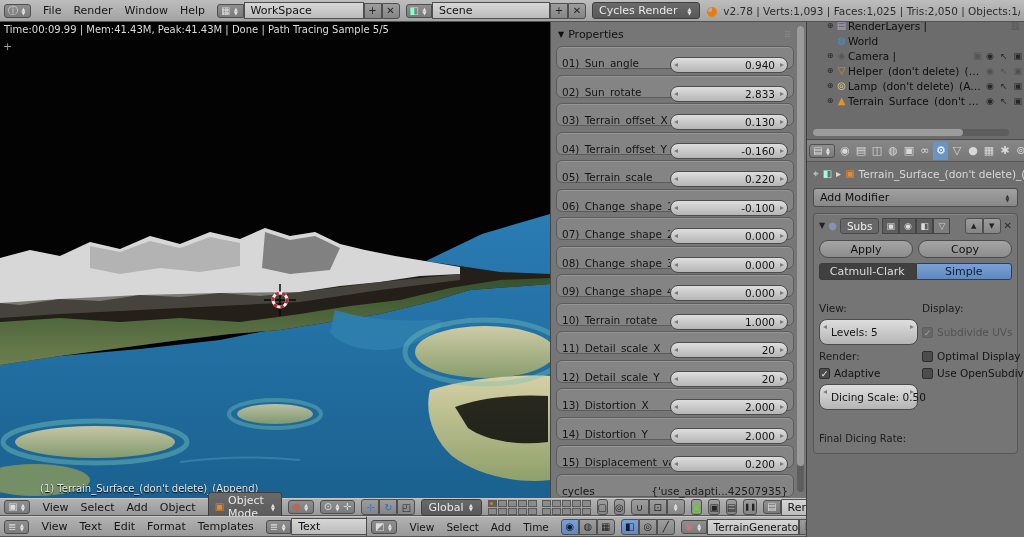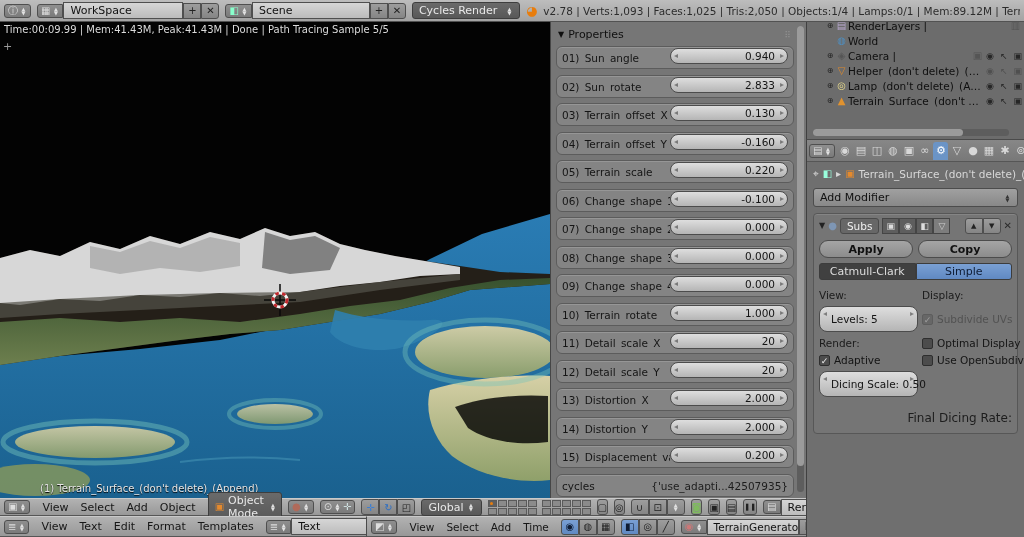--- a/index.html
+++ b/index.html
@@ -117,6 +117,12 @@
     <span class="iconbtn">
         <span class="glyph">ⓘ</span>
         <span class="ud"></span>
+      </span>
+    <span id="topbar-menus" style="display:inline-flex">
+        <span class="menu-item">File</span>
+        <span class="menu-item">Render</span>
+        <span class="menu-item">Window</span>
+        <span class="menu-item">Help</span>
       </span>
     <span class="combo">
       <span class="iconbtn">

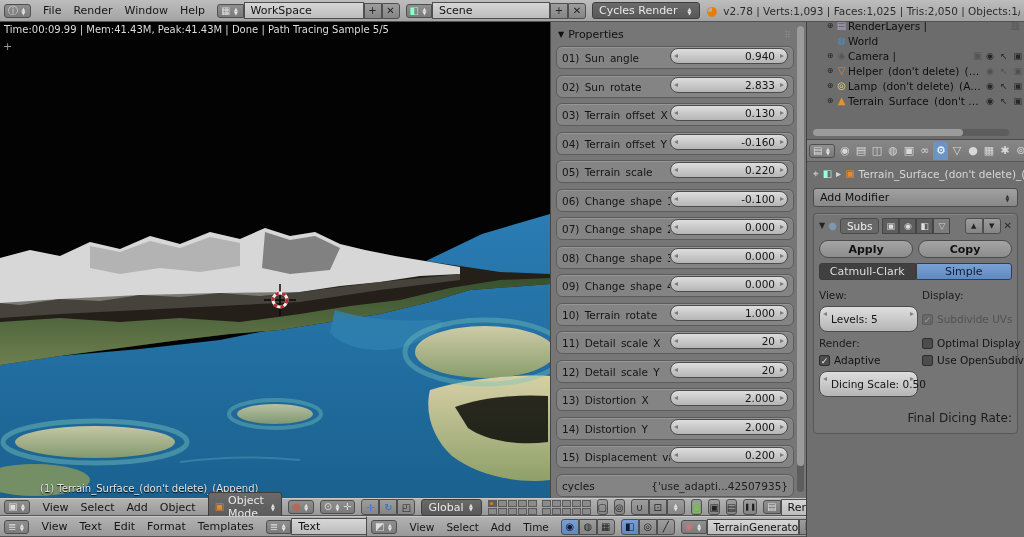--- a/index.html
+++ b/index.html
@@ -40,7 +40,7 @@
   #npanel { position:absolute; left:550px; top:22px; width:256px; height:476px; background:#767676; border-left:1px solid #464646; padding:3px 12px 3px 5px; overflow:hidden; }
   #npanel .ptitle { display:flex; align-items:center; gap:4px; color:#101010; padding:3px 2px 5px 2px; font-size:11px; }
   #npanel .grip { margin-left:auto; color:#8f8f8f; font-size:9px; letter-spacing:1px; }
-  .prop-row { display:flex; align-items:flex-end; height:23px; margin-bottom:5.5px; background:#848484; border:1px solid #5c5c5c; border-radius:6px; padding:4px 5px; box-shadow:inset 0 1px 0 rgba(255,255,255,.15); }
+  .prop-row { display:flex; align-items:flex-start; height:23px; margin-bottom:5.5px; background:#848484; border:1px solid #5c5c5c; border-radius:6px; padding:10px 5px; box-shadow:inset 0 1px 0 rgba(255,255,255,.15); }
   .prop-label { color:#151515; font-size:10.5px; white-space:nowrap; overflow:hidden; flex:1; }
   .slider { position:relative; width:118px; height:16px; border:1px solid #4c4c4c; border-radius:8px; background:linear-gradient(#dedede,#b5b5b5); display:flex; align-items:center; justify-content:flex-end; padding:0 12px 0 10px; color:#141414; font-size:10.5px; }
   .slider::before { content:"◂"; position:absolute; left:3px; top:2px; font-size:8px; color:rgba(0,0,0,.4); }

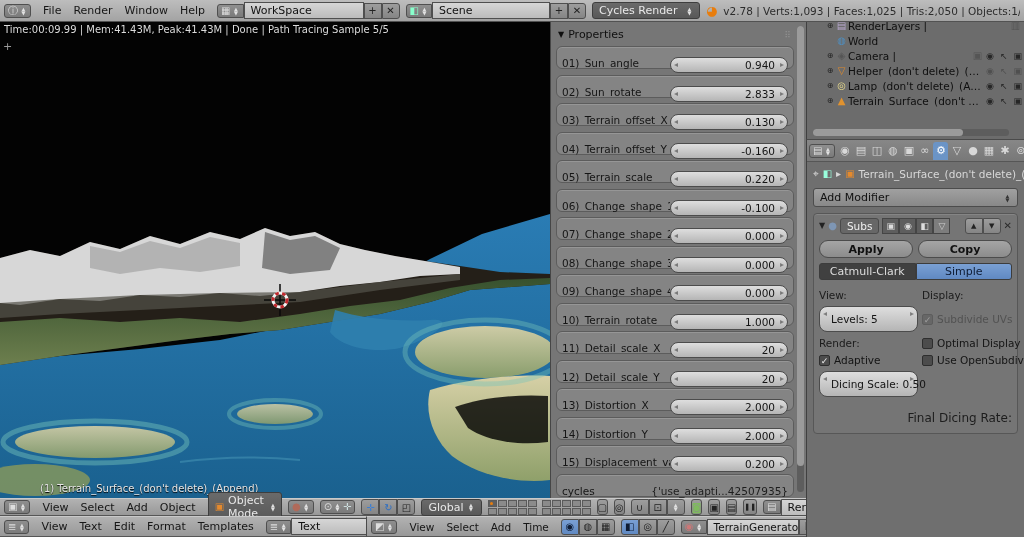--- a/index.html
+++ b/index.html
@@ -94,7 +94,7 @@
   .mod-tgl { width:17px; height:16px; display:inline-flex; align-items:center; justify-content:center; background:#5e5e5e; border:1px solid #454545; color:#ddd; font-size:9px; }
   .mod-tgl.off { background:#7d7d7d; color:#cfcfcf; }
   .btnrow { display:flex; gap:5px; margin-bottom:5px; }
-  .btn { flex:1; height:18px; display:flex; align-items:center; justify-content:center; background:linear-gradient(#a5a5a5,#8c8c8c); border:1px solid #4c4c4c; border-radius:9px; color:#111;font-weight:bold; }
+  .btn { flex:1; height:18px; display:flex; align-items:center; justify-content:center; background:linear-gradient(#a5a5a5,#8c8c8c); border:1px solid #4c4c4c; border-radius:9px; color:#111; }
   .segrow { display:flex; margin-bottom:9px; }
   .seg { flex:1; height:17px; display:flex; align-items:center; justify-content:center; border:1px solid #3c3c3c; }
   .seg.darkseg { background:#404040; color:#dedede; border-radius:3px 0 0 3px; }

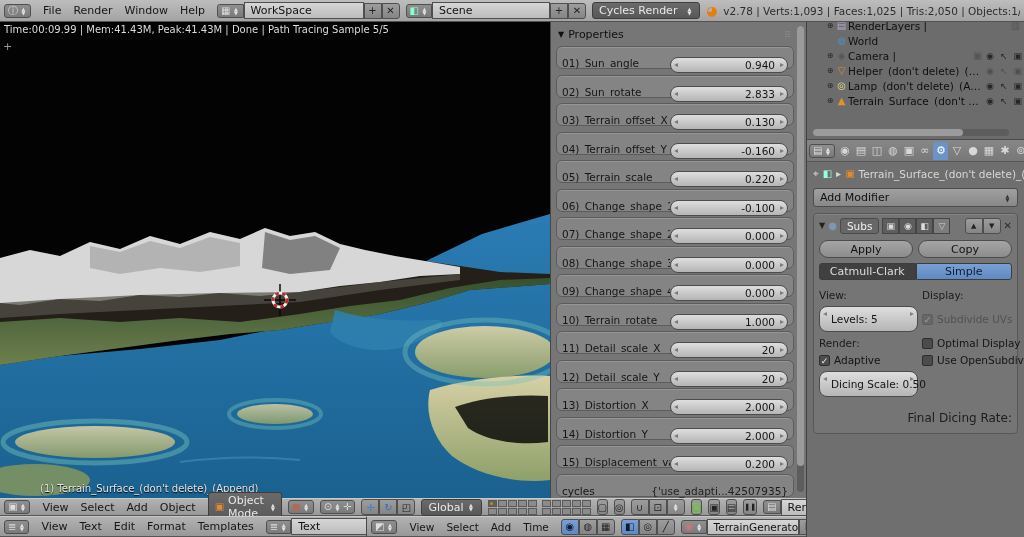--- a/index.html
+++ b/index.html
@@ -95,7 +95,7 @@
   .mod-tgl.off { background:#7d7d7d; color:#cfcfcf; }
   .btnrow { display:flex; gap:5px; margin-bottom:5px; }
   .btn { flex:1; height:18px; display:flex; align-items:center; justify-content:center; background:linear-gradient(#a5a5a5,#8c8c8c); border:1px solid #4c4c4c; border-radius:9px; color:#111; }
-  .segrow { display:flex; margin-bottom:9px; }
+  .segrow { display:flex; margin-bottom:22px; }
   .seg { flex:1; height:17px; display:flex; align-items:center; justify-content:center; border:1px solid #3c3c3c; }
   .seg.darkseg { background:#404040; color:#dedede; border-radius:3px 0 0 3px; }
   .seg.blueseg { background:linear-gradient(#7aa0d4,#6089c2); color:#0e1c34; border-radius:0 3px 3px 0; }

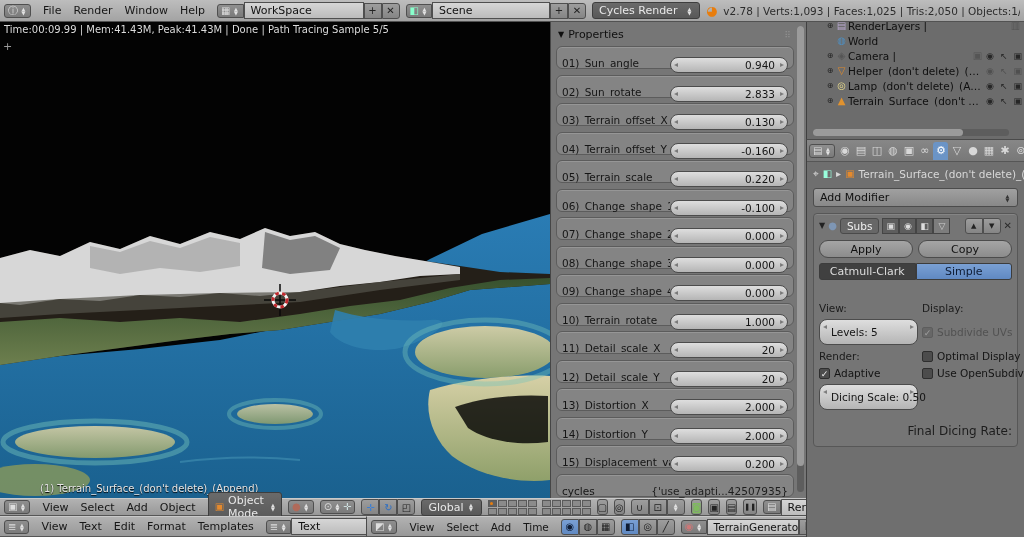--- a/index.html
+++ b/index.html
@@ -106,7 +106,7 @@
   .mini-slider { position:relative; height:16px; border:1px solid #4c4c4c; border-radius:8px; background:linear-gradient(#dedede,#b5b5b5); display:flex; align-items:center; padding:12px 11px; color:#141414; font-size:10.5px; white-space:nowrap; }
   .mini-slider::before { content:"◂"; position:absolute; left:3px; top:2px; font-size:8px; color:rgba(0,0,0,.4); }
   .mini-slider::after { content:"▸"; position:absolute; right:3px; top:2px; font-size:8px; color:rgba(0,0,0,.4); }
-  .finaltxt { margin-top:13px; font-size:12px; color:#1d1d1d; line-height:1.35;text-align:right; }
+  .finaltxt { margin-top:22px; font-size:10px; color:#1d1d1d; line-height:1.35; }
 </style>
 </head>
 <body>

